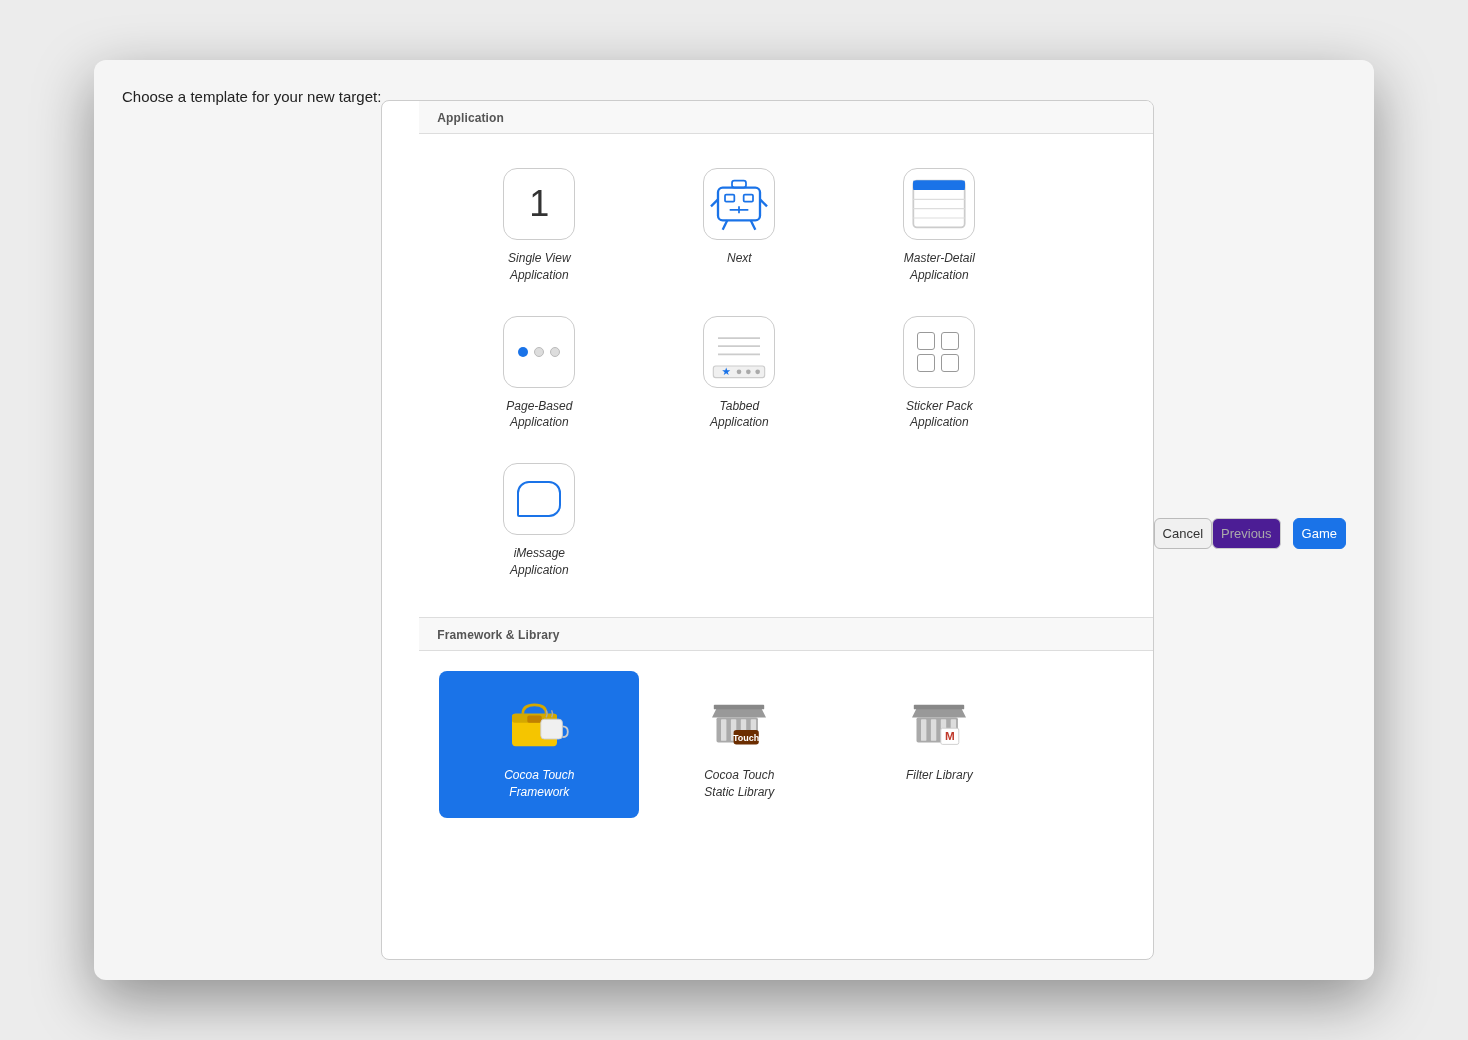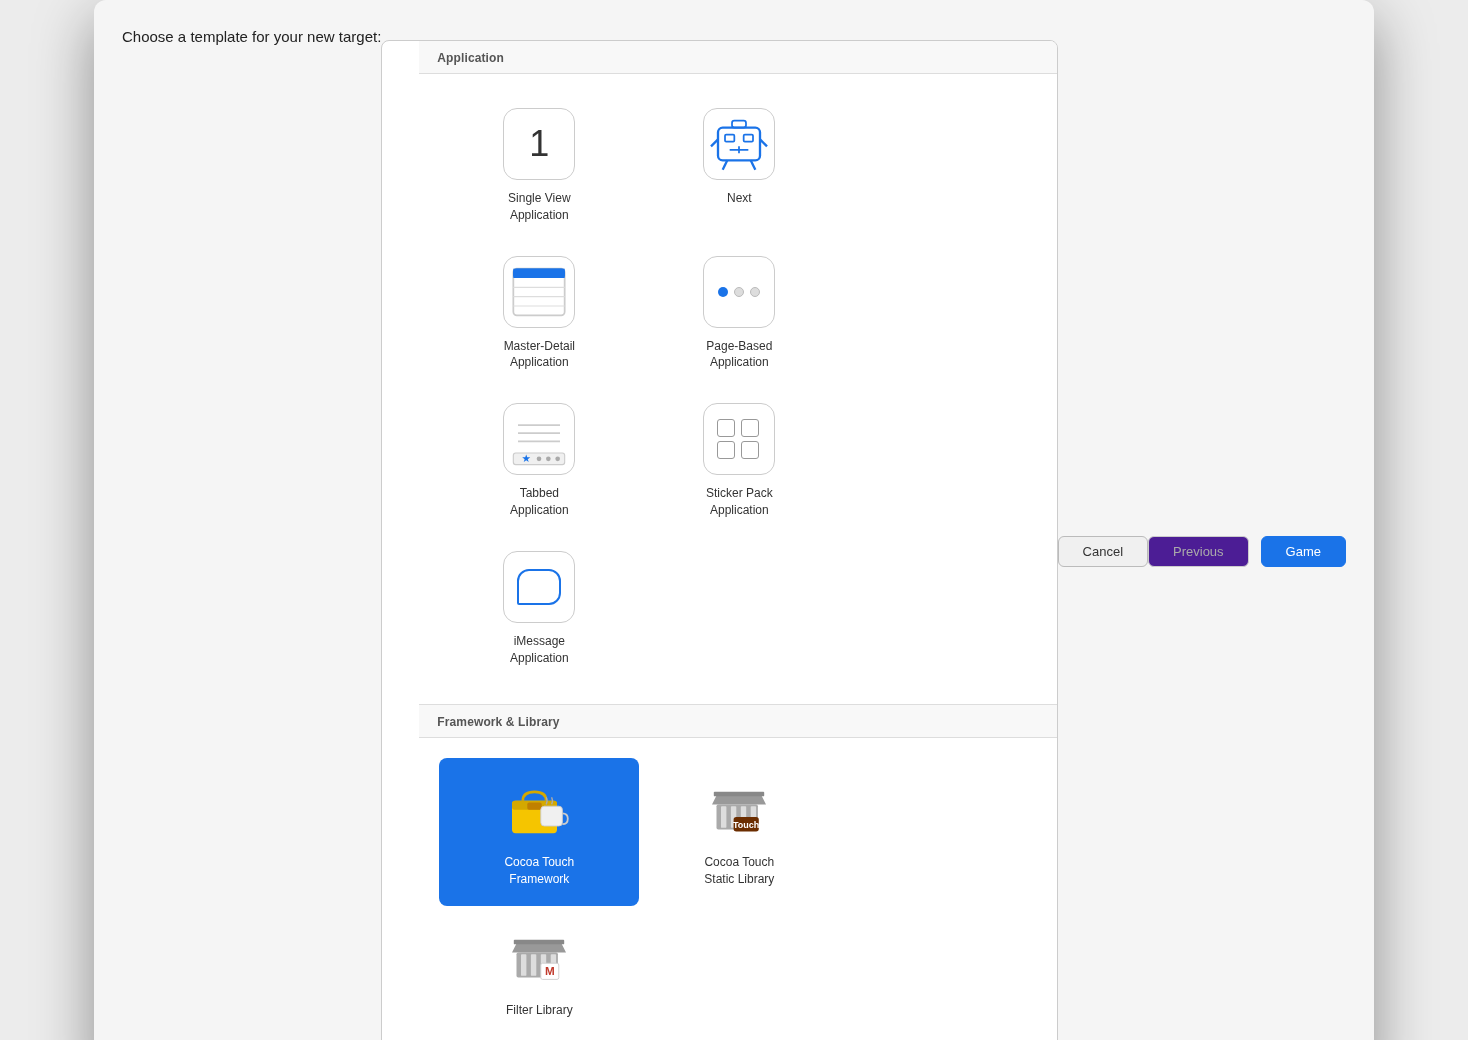--- a/index.html
+++ b/index.html
@@ -134,6 +134,7 @@
       color: #333;
       line-height: 1.4;
       text-align: center;
+      font-style: italic;
     }
     .template-item.selected .template-label {
       color: #fff;

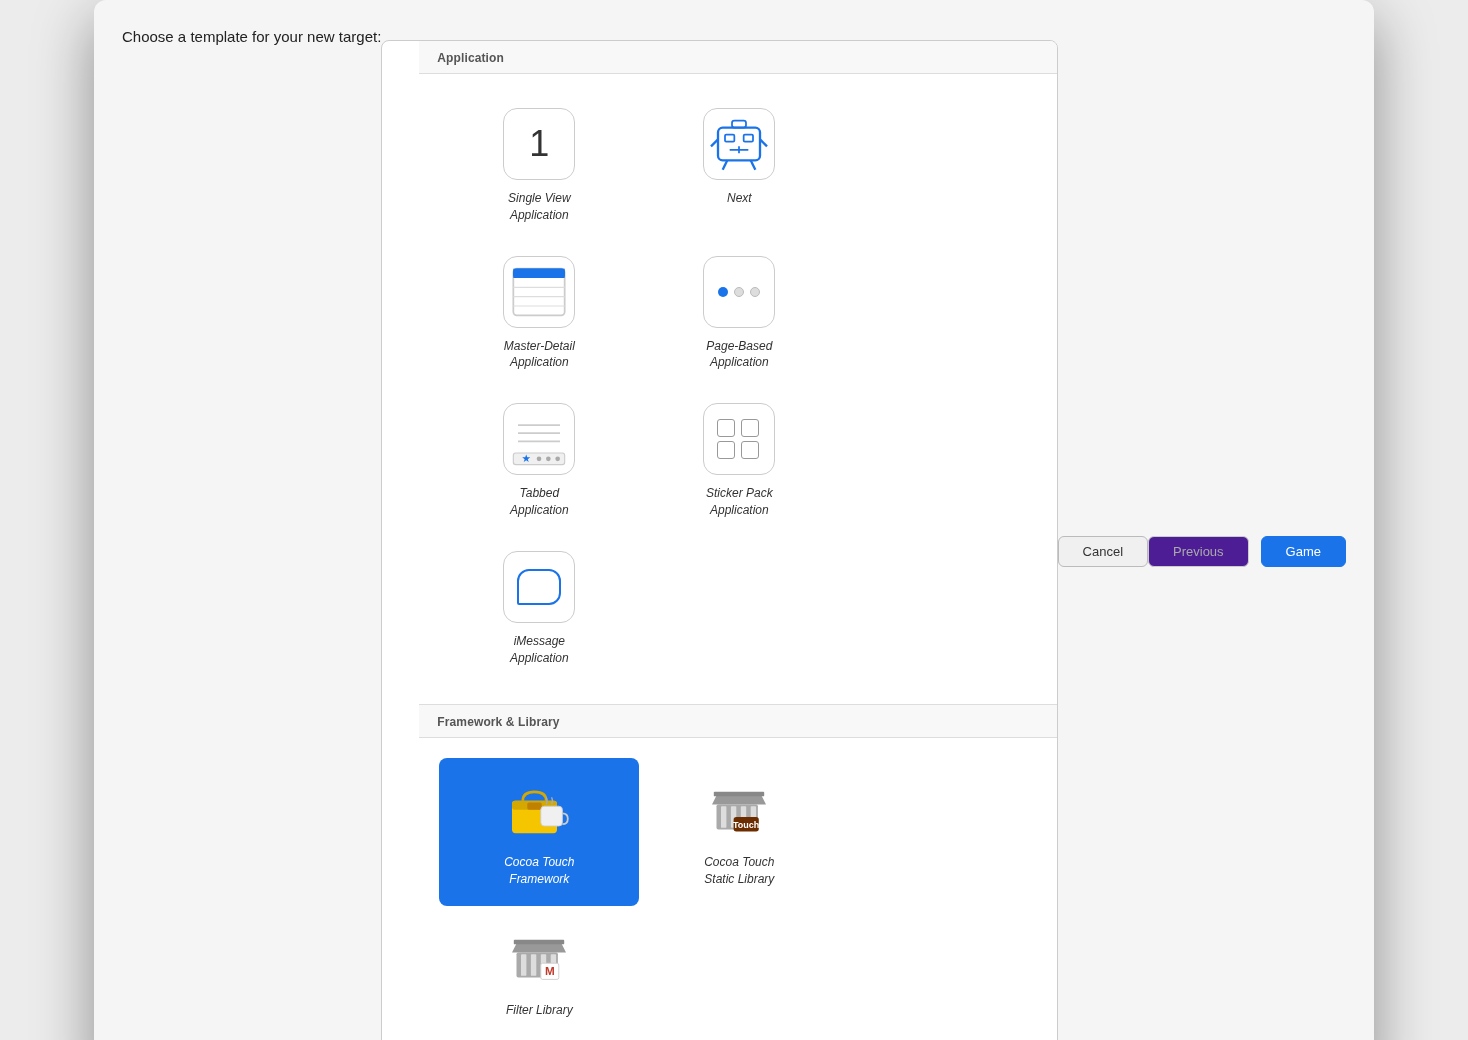--- a/index.html
+++ b/index.html
@@ -156,7 +156,7 @@
       margin-top: 18px;
     }
     .btn {
-      padding: 7px 24px;
+      padding: 7px 8px;
       font-size: 13px;
       border-radius: 6px;
       border: 1px solid #bbb;

